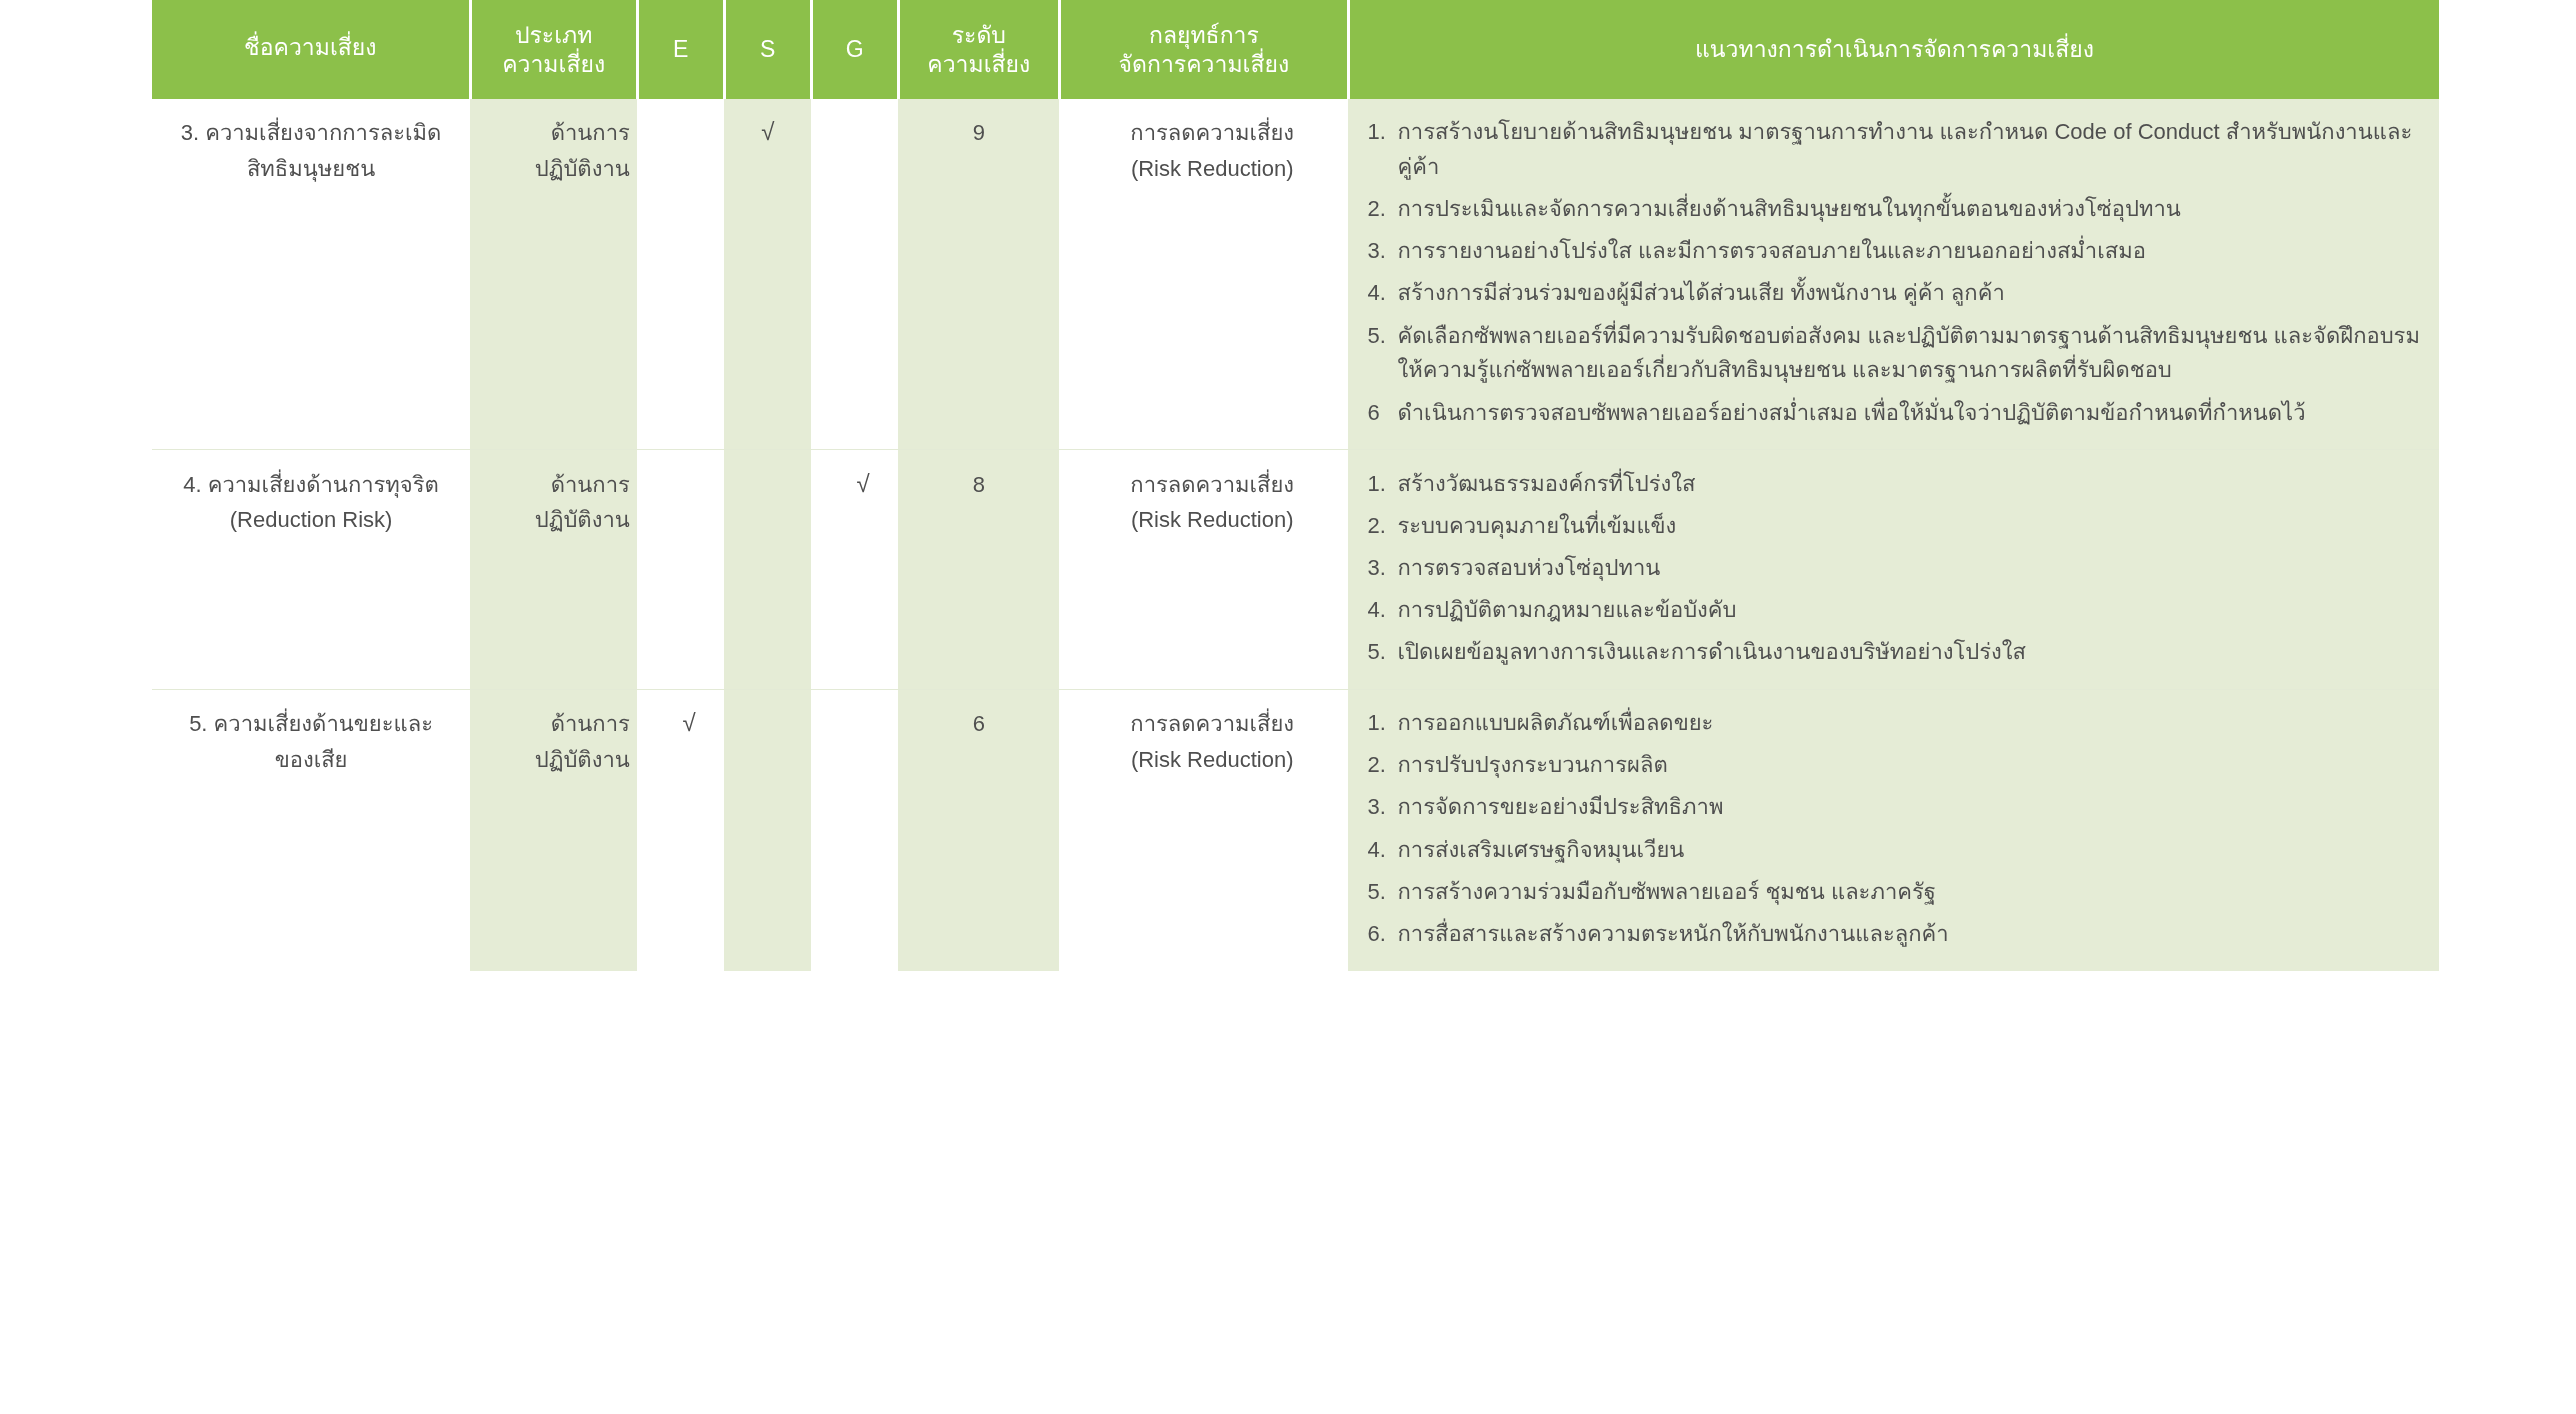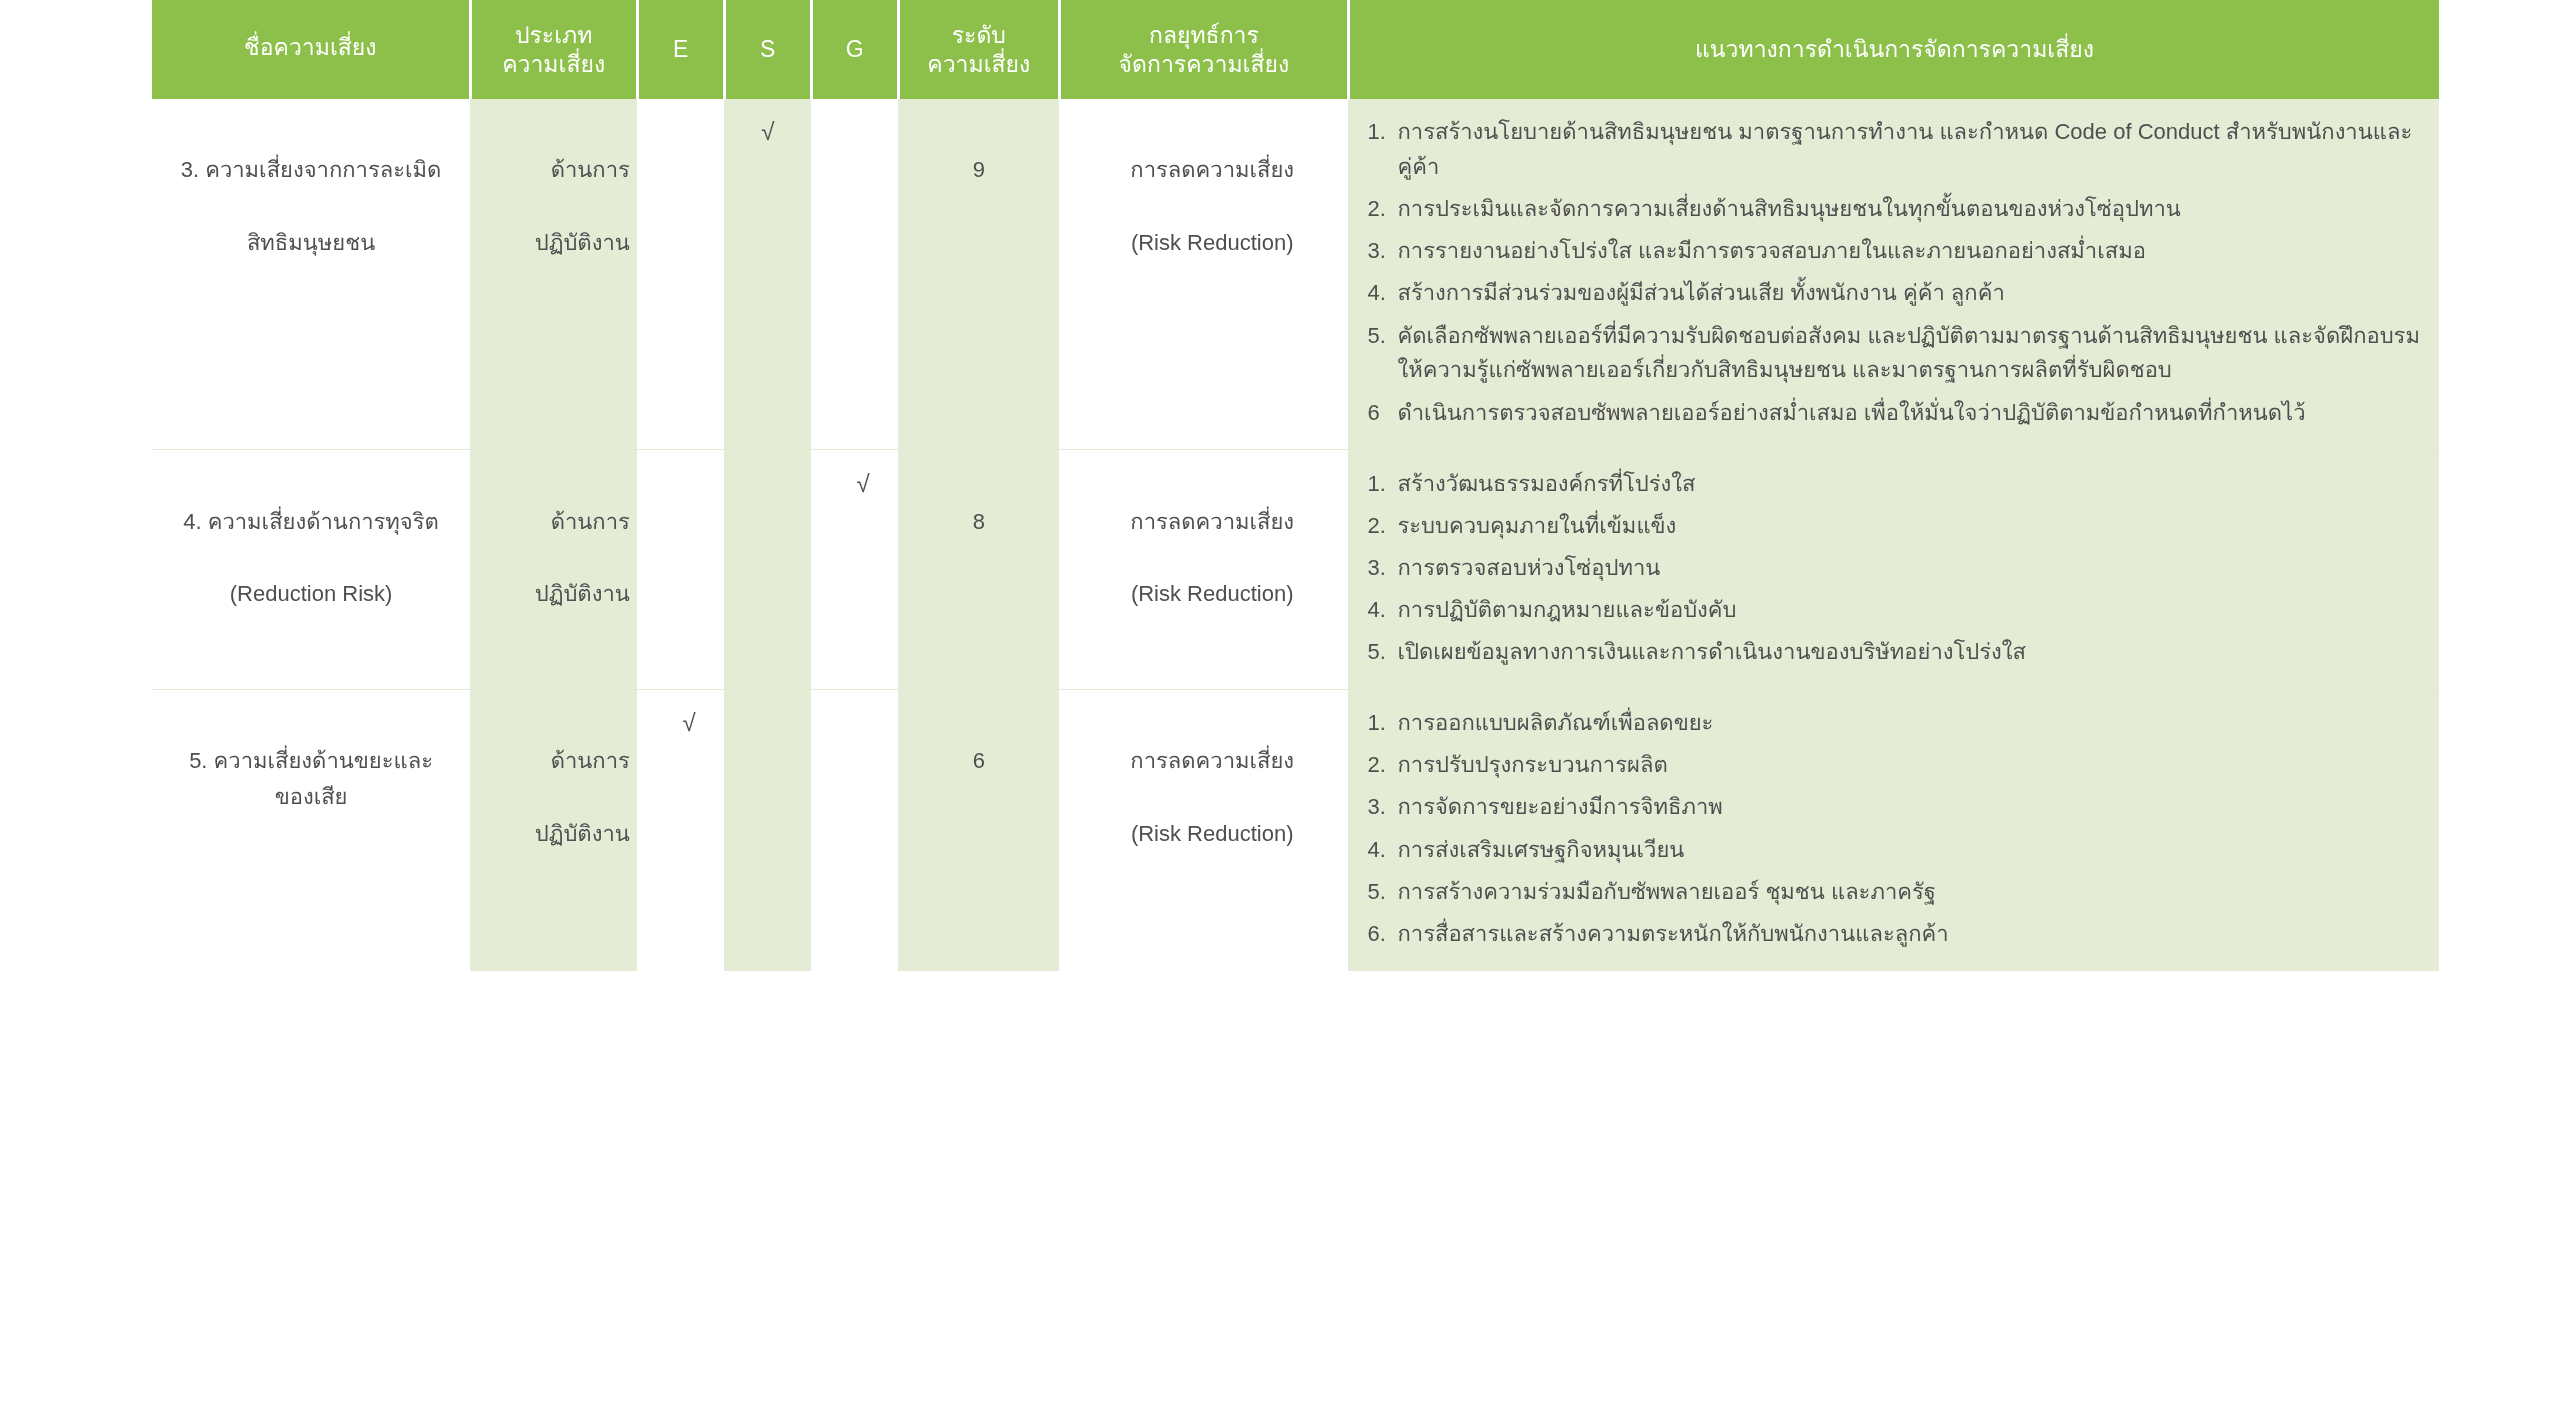--- a/index.html
+++ b/index.html
@@ -60,7 +60,7 @@
   td.c-strategy{text-align:center;}
   td.c-guide{text-align:left;padding-left:19px;padding-right:16.3px;}
 
-  .line{display:block;margin-top:37px;}
+  .line{display:block;}
   .tick{font-size:24px;color:#4f4f4f;line-height:1;}
 
   ol.guide{

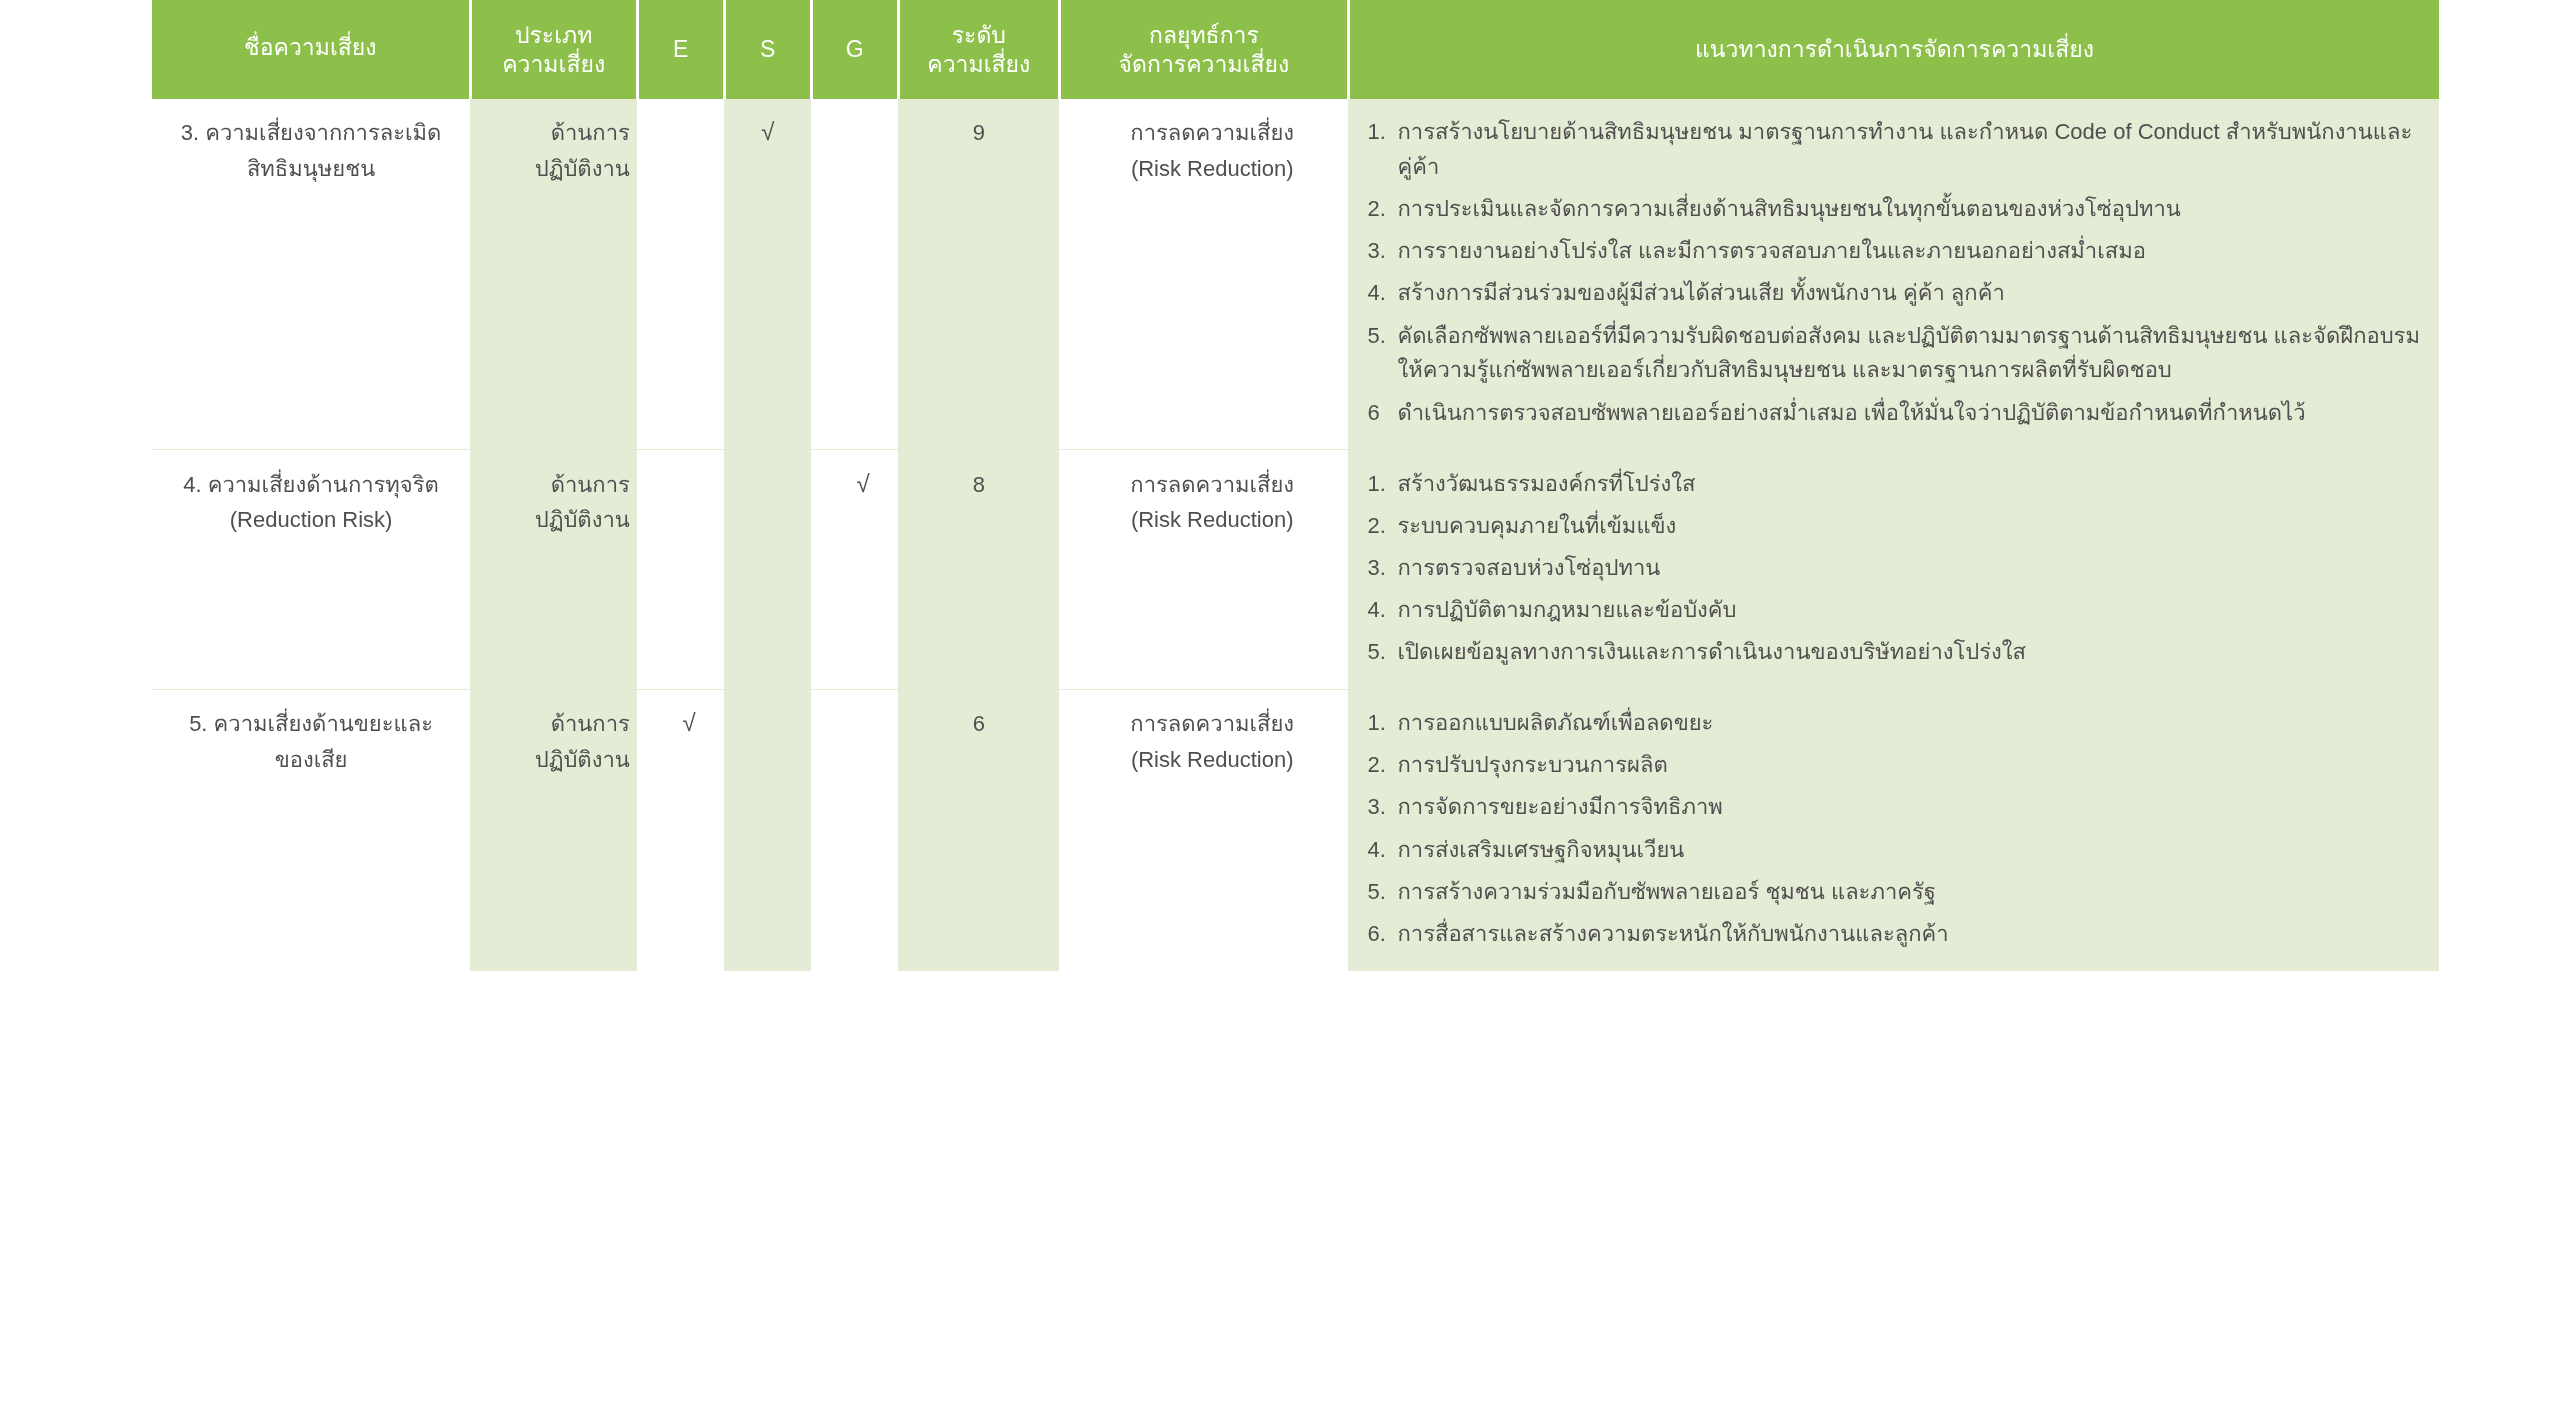--- a/index.html
+++ b/index.html
@@ -249,7 +249,7 @@
               </li>
               <li>
                 <span class="num">3.</span>
-                <span class="txt">การจัดการขยะอย่างมีการจิทธิภาพ</span>
+                <span class="txt">การจัดการขยะอย่างมีประสิทธิภาพ</span>
               </li>
               <li>
                 <span class="num">4.</span>

